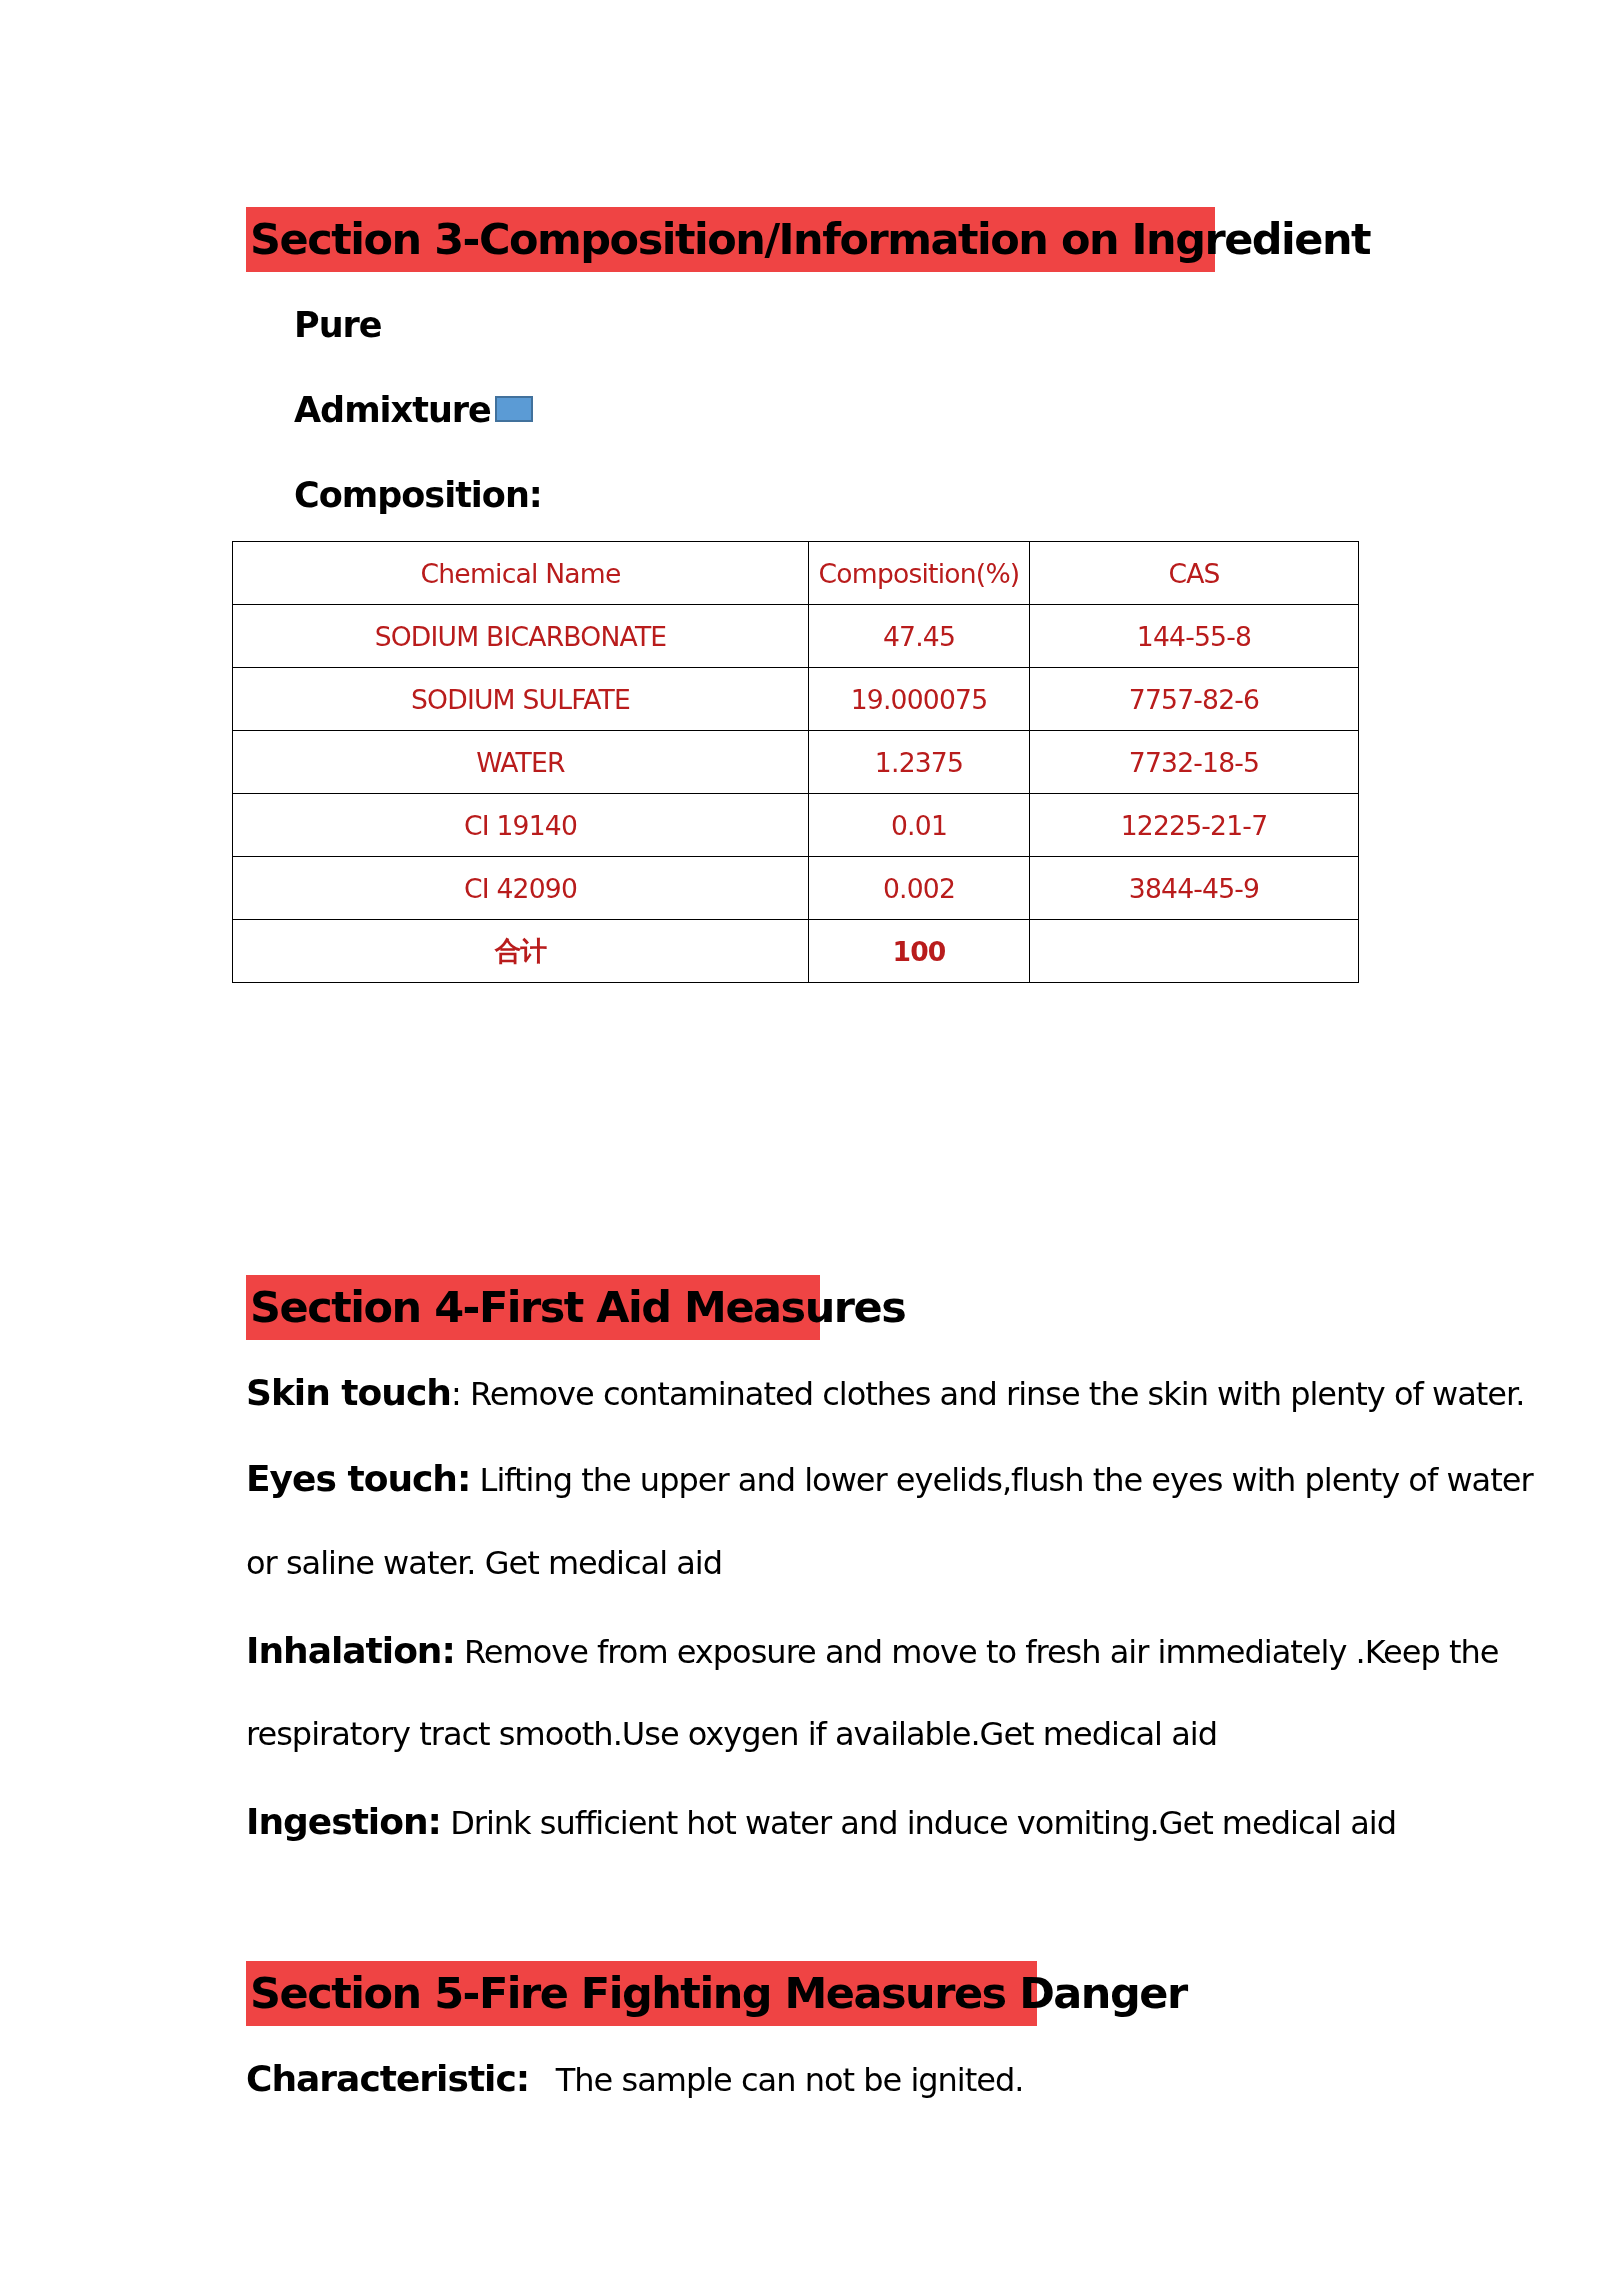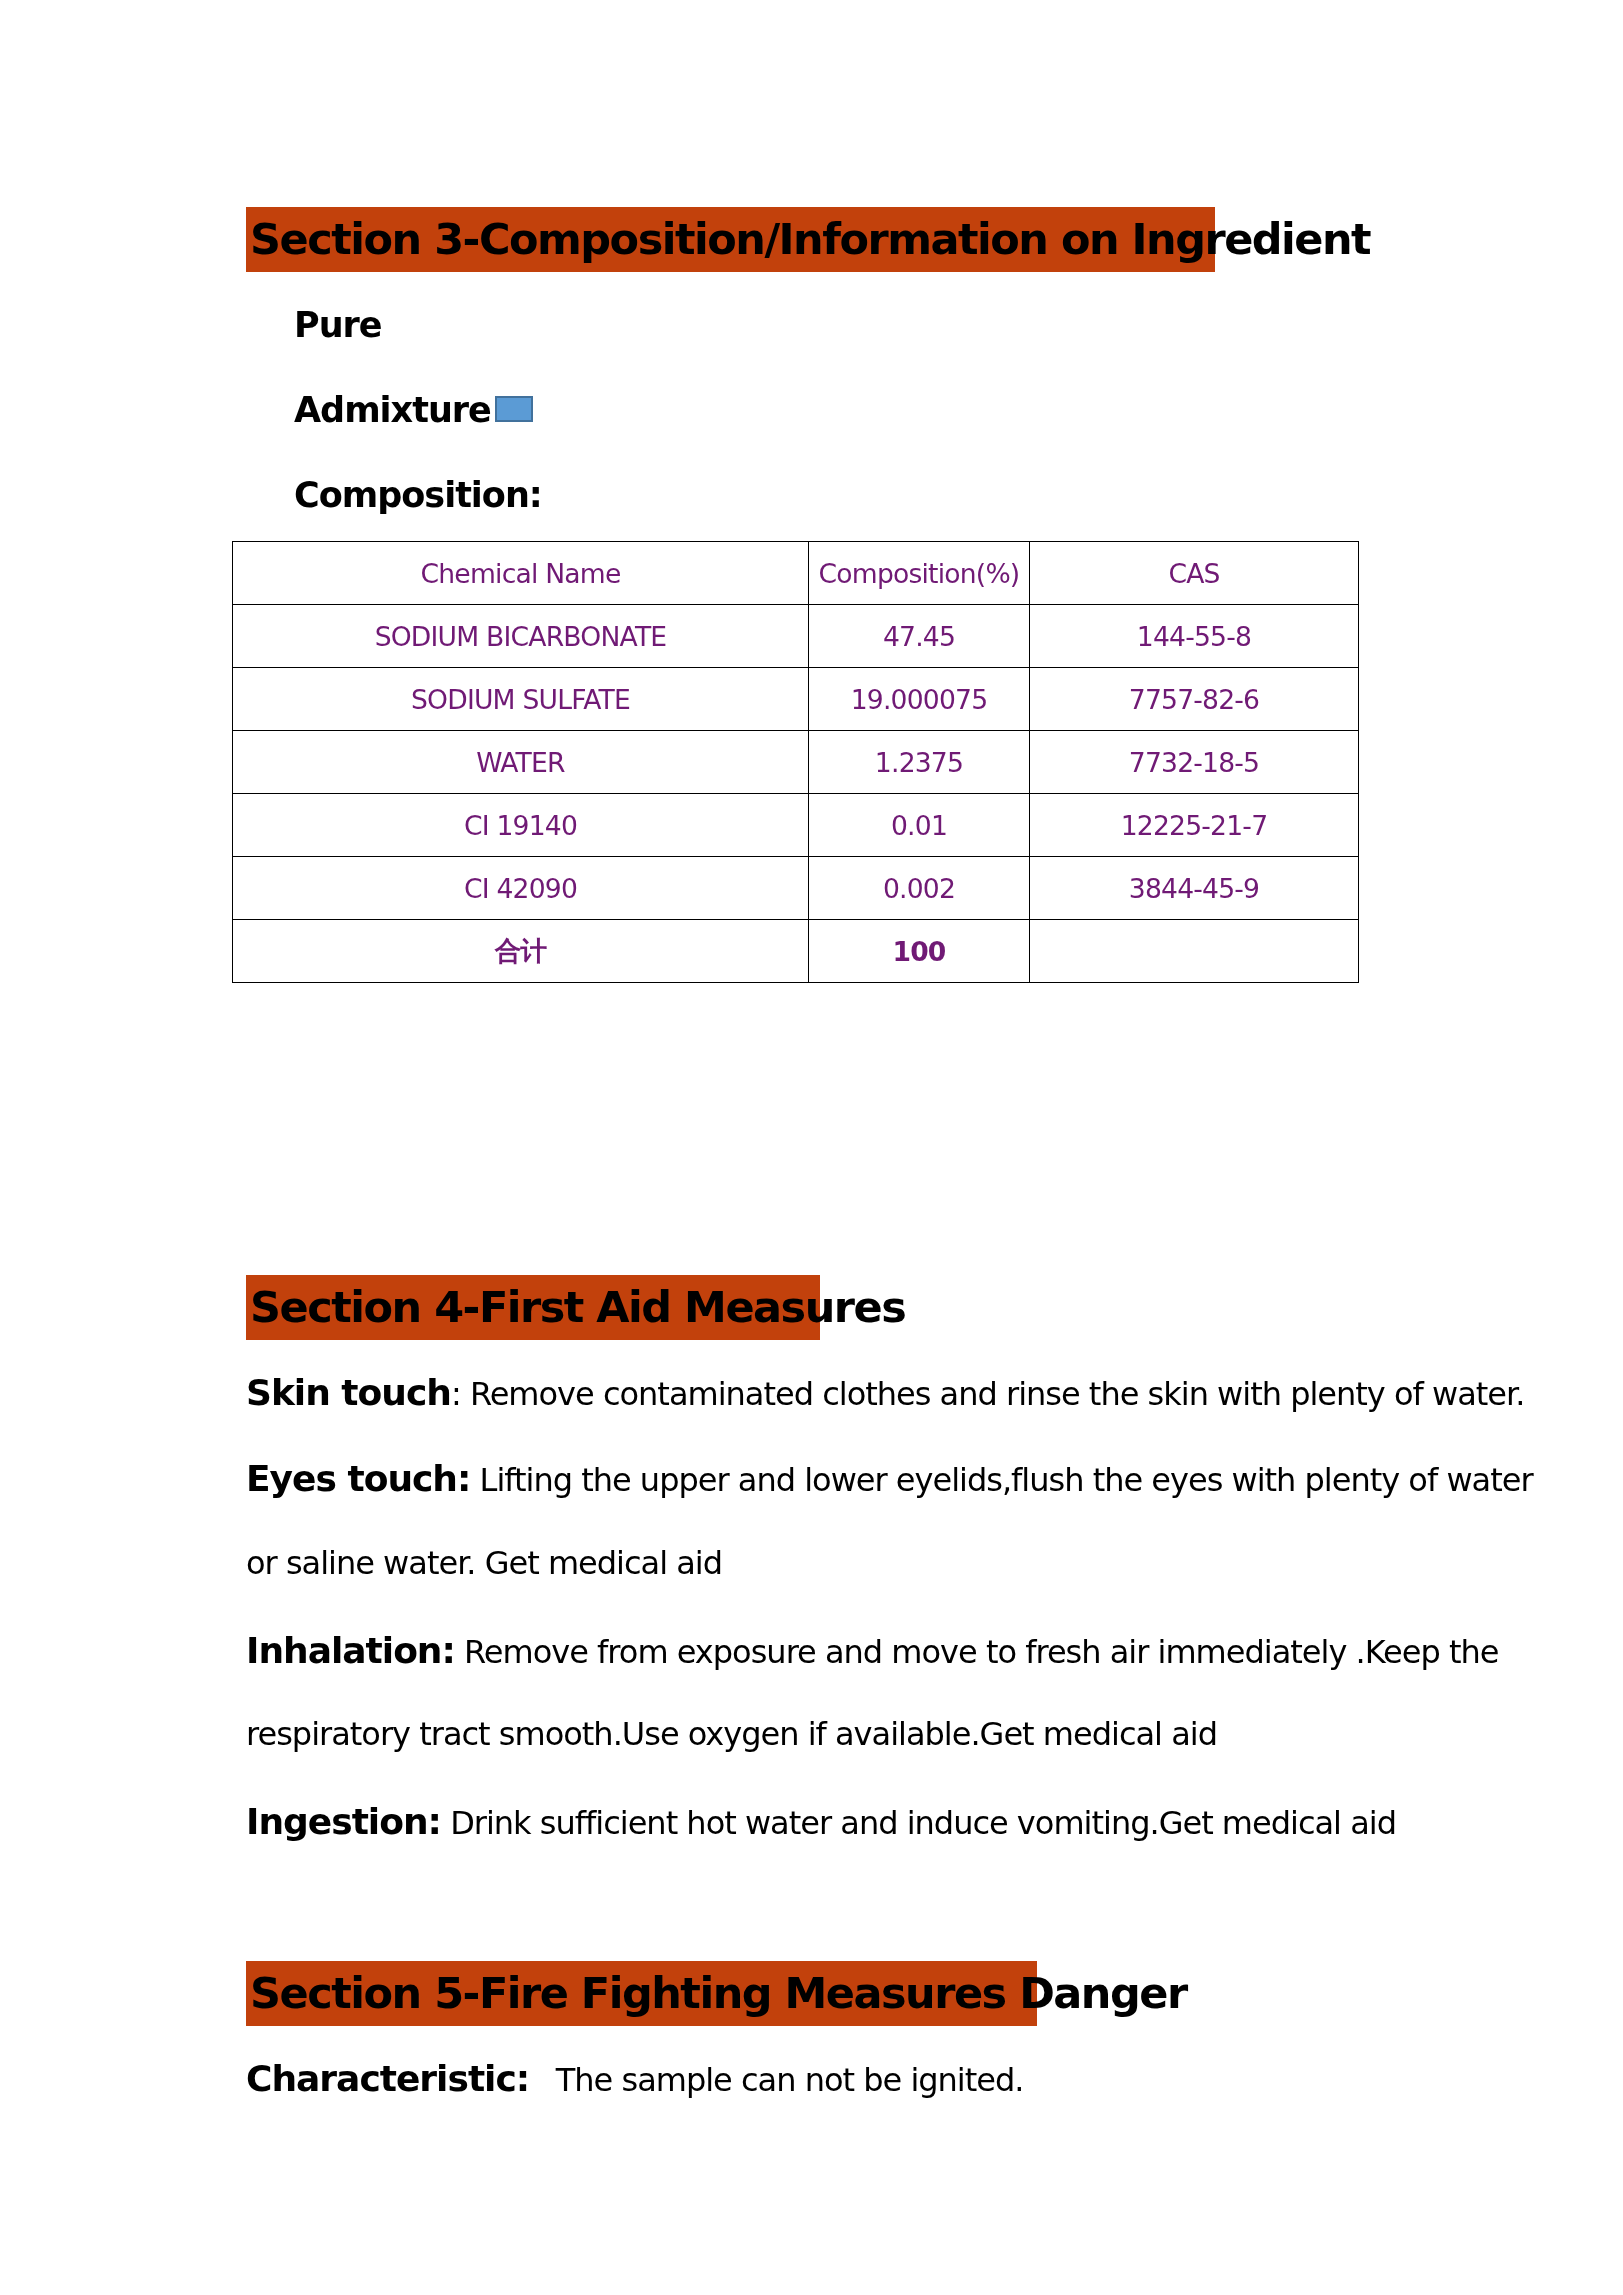--- a/index.html
+++ b/index.html
@@ -5,7 +5,7 @@
   html, body { margin: 0; padding: 0; background: #ffffff; }
   body { width: 1623px; height: 2295px; position: relative; overflow: hidden;
          font-family: "DejaVu Sans", "Liberation Sans", sans-serif; color: #000; }
-  .section-heading { position: absolute; background: #c2410c; font-weight: bold;
+  .section-heading { position: absolute; background: #ef4444; font-weight: bold;
          font-size: 43px; line-height: 65px; padding: 0 4.1px; white-space: nowrap;
          letter-spacing: -1.5px; text-align: center; }
   .label { position: absolute; font-weight: bold; font-size: 35px; white-space: nowrap; letter-spacing: -1px; margin-left: 48px; }

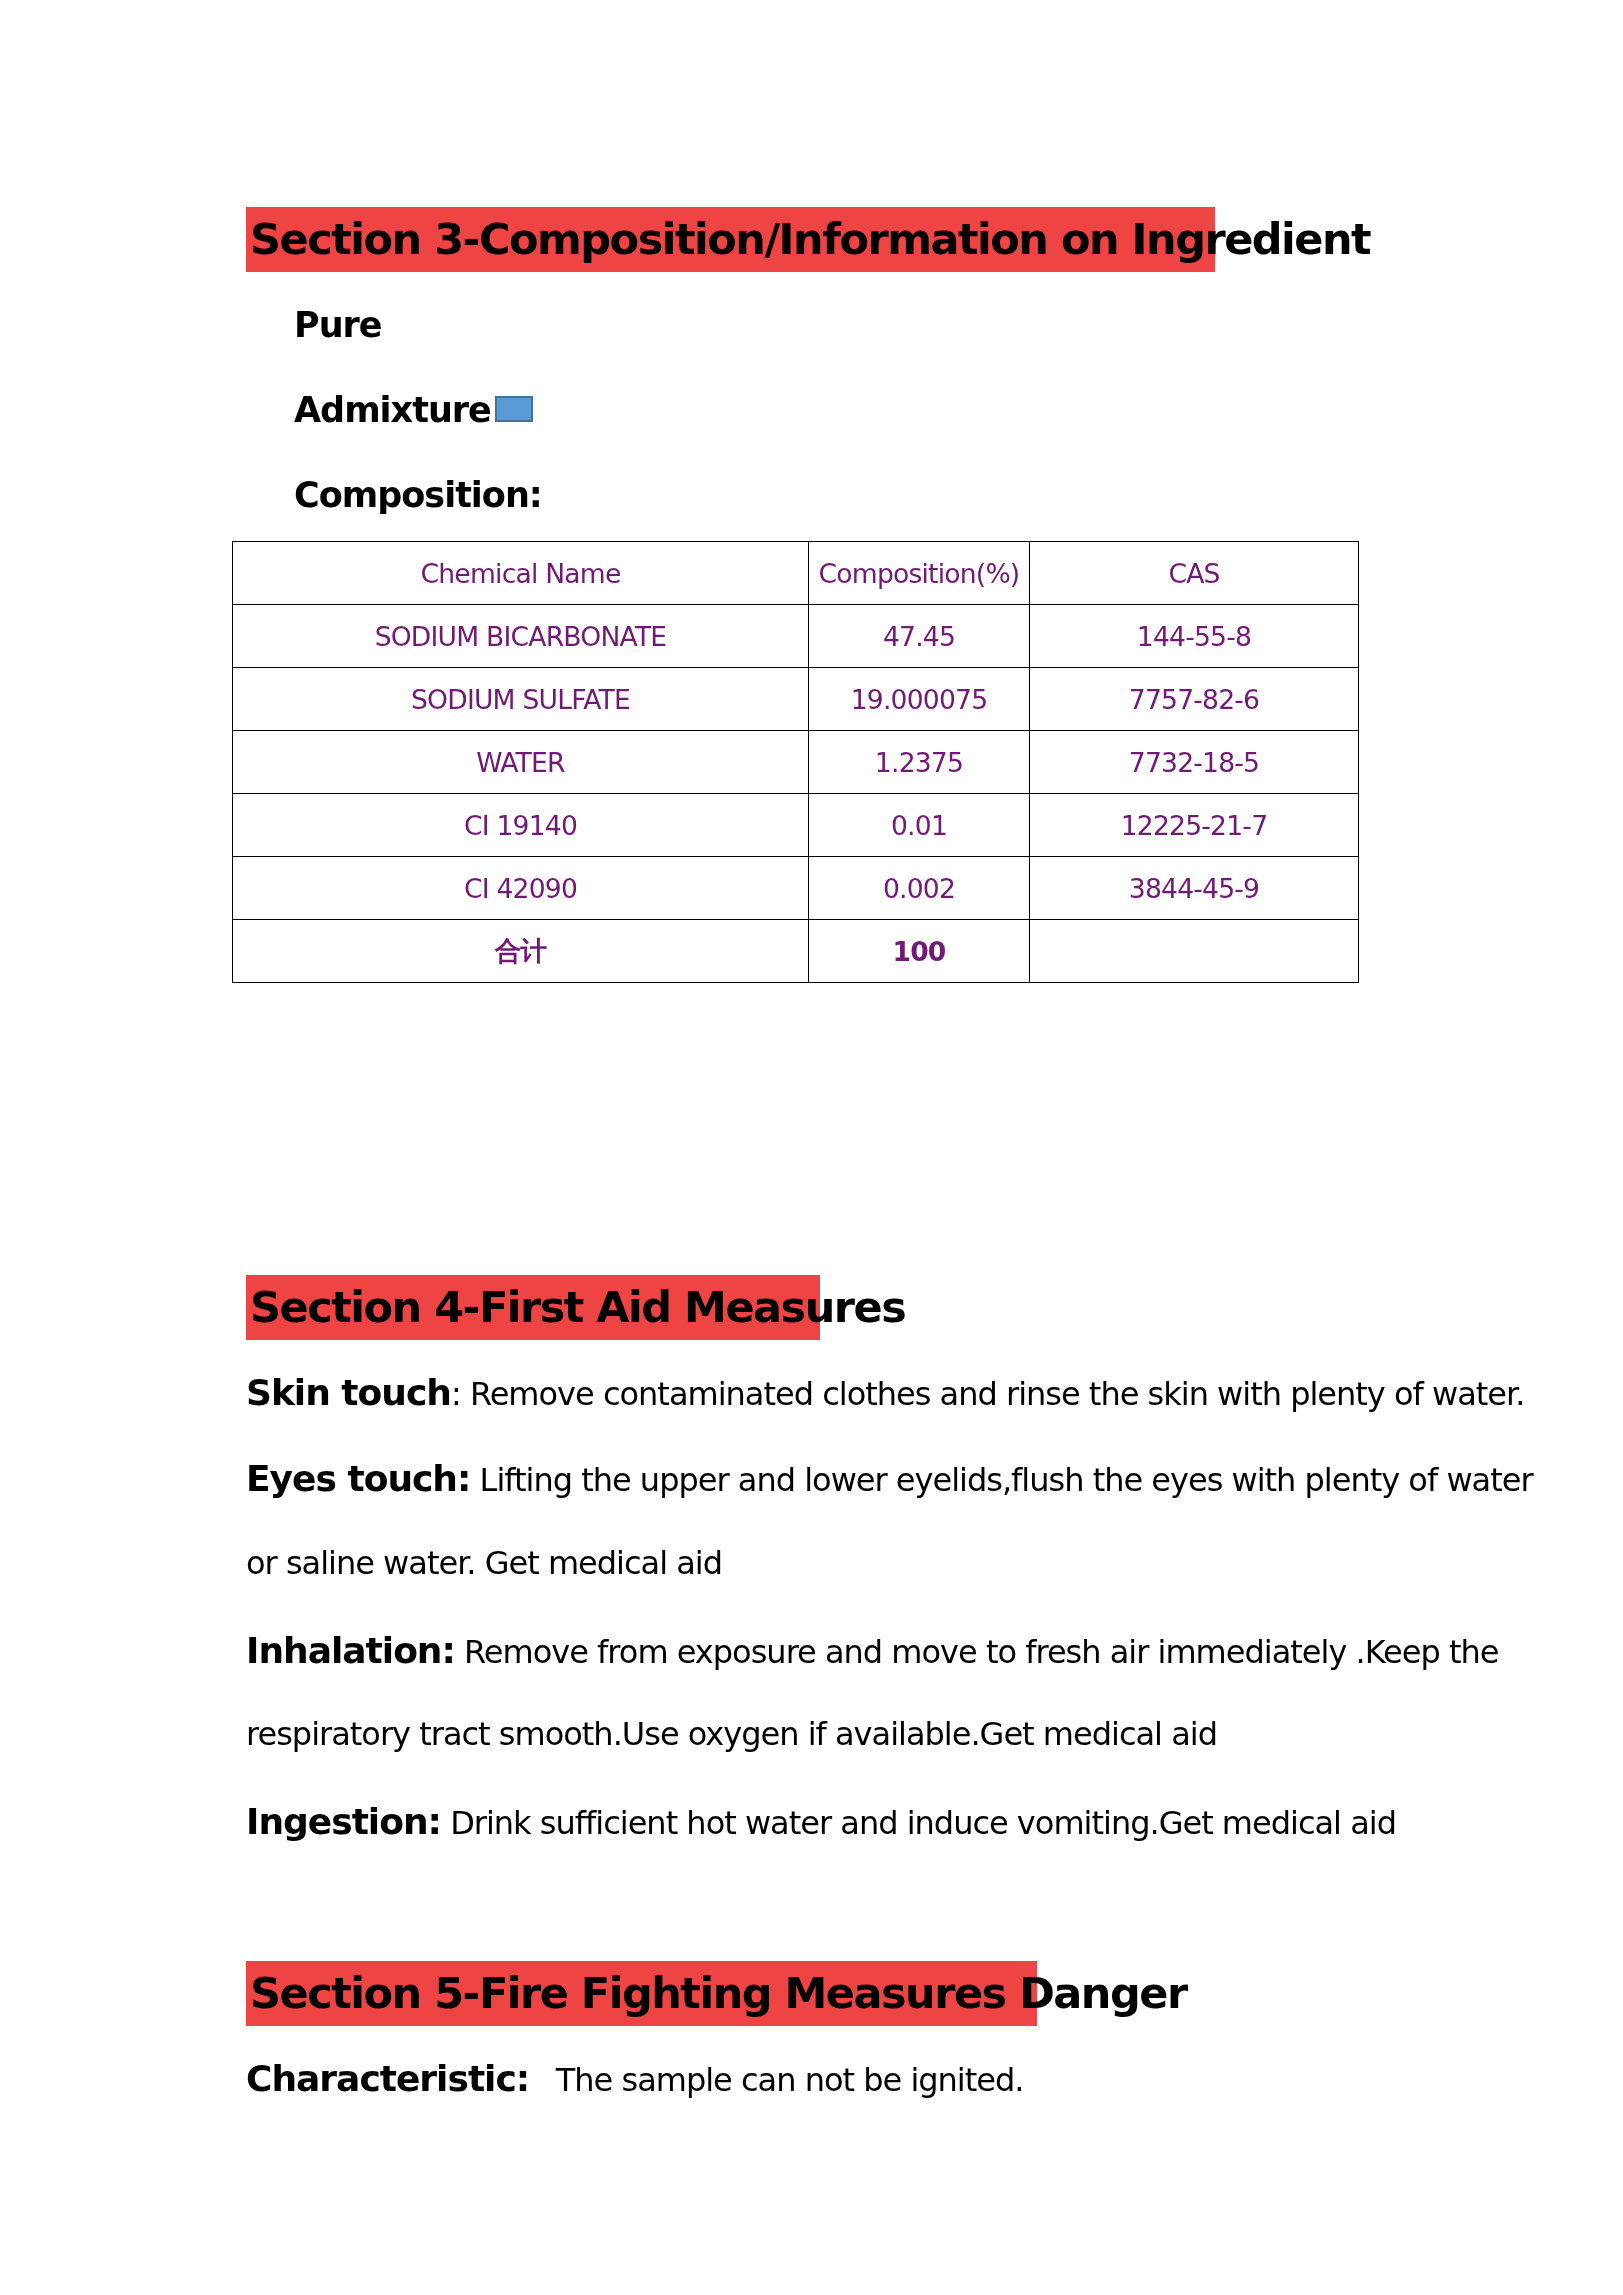--- a/index.html
+++ b/index.html
@@ -17,7 +17,7 @@
   table.comp { position: absolute; left: 232px; top: 541px; width: 1126px;
                border-collapse: collapse; table-layout: fixed; }
   table.comp td { border: 1.5px solid #000; height: 62px; text-align: center;
-                  vertical-align: middle; font-size: 26.6px; color: #701a75;
+                  vertical-align: middle; font-size: 26.6px; color: #b91c1c;
                   letter-spacing: -0.8px; padding: 0; }
   table.comp td.bold { font-weight: bold; }
 </style>

